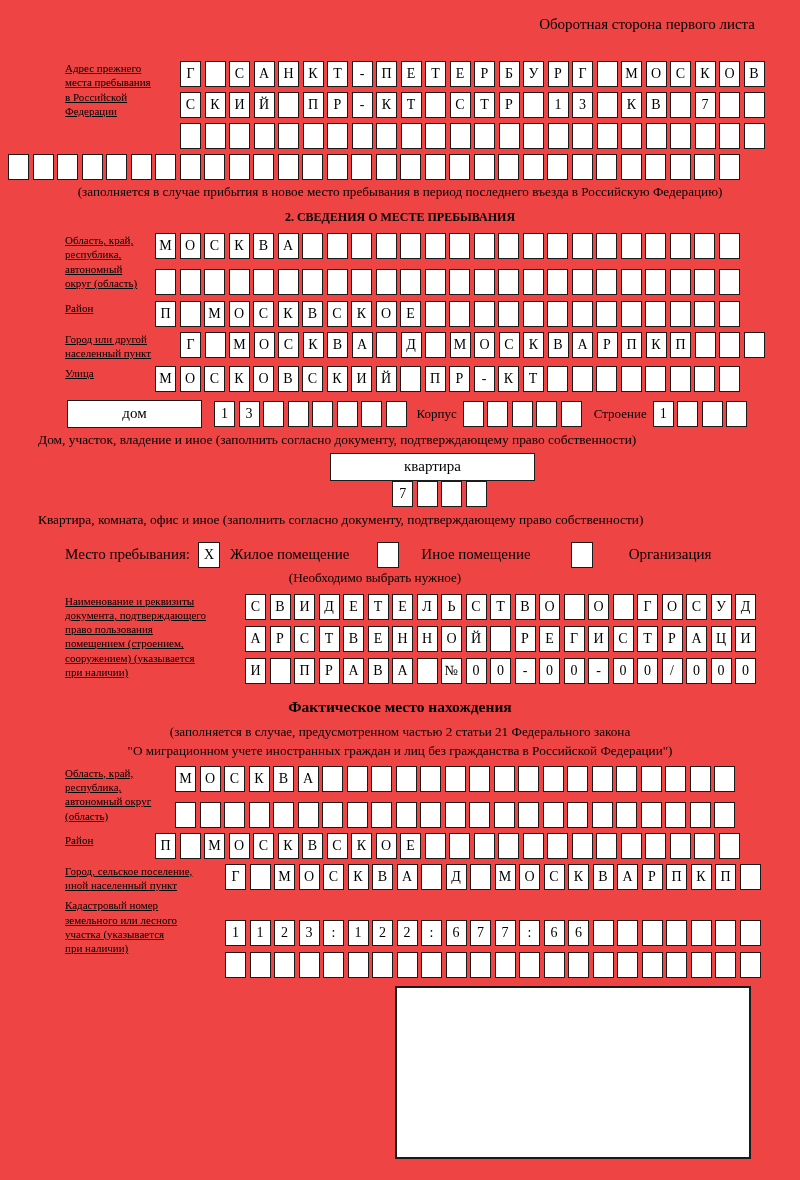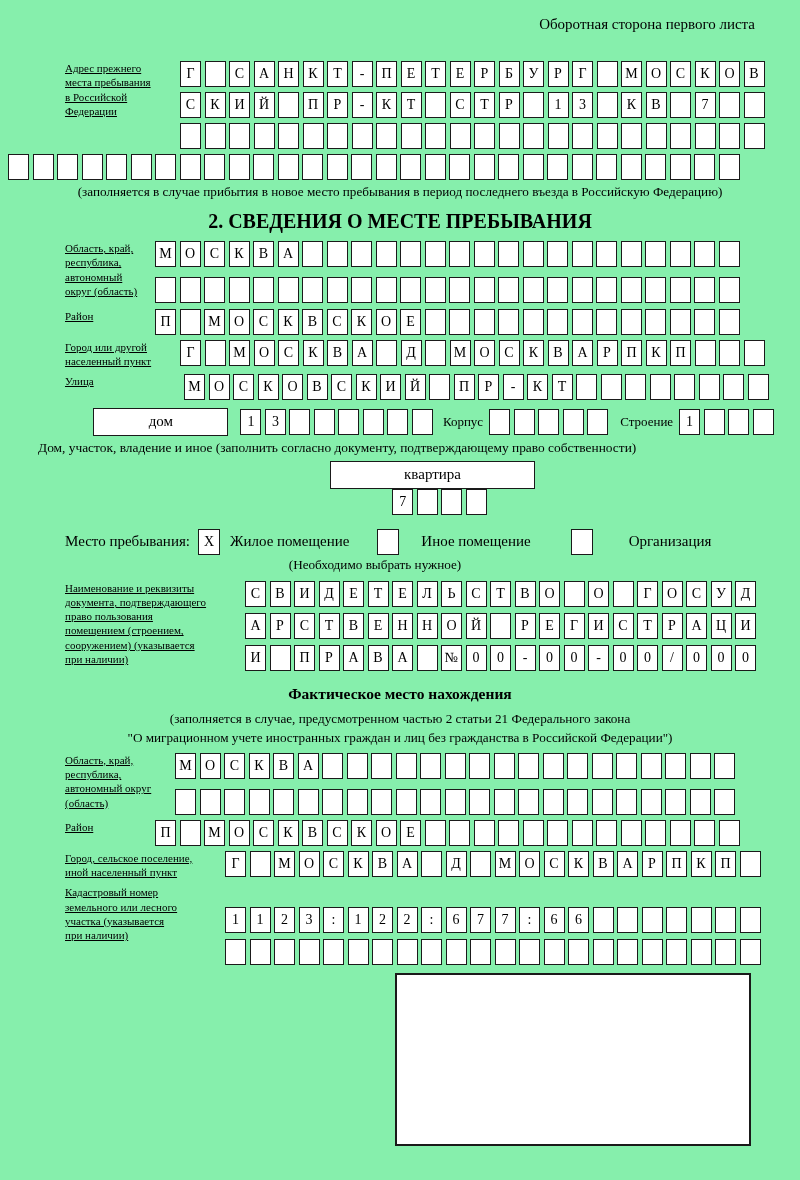--- a/index.html
+++ b/index.html
@@ -5,7 +5,7 @@
   html,body{margin:0;padding:0;background:#fff;}
   #page{
     width:800px;height:1180px;position:relative;overflow:hidden;
-    background:#86efac;color:#000;
+    background:#ef4444;color:#000;
     font-family:"Liberation Serif","DejaVu Serif",serif;
   }
   .hdr-note{ text-align:right; margin:16px 45px 0 0; font-size:15px; }

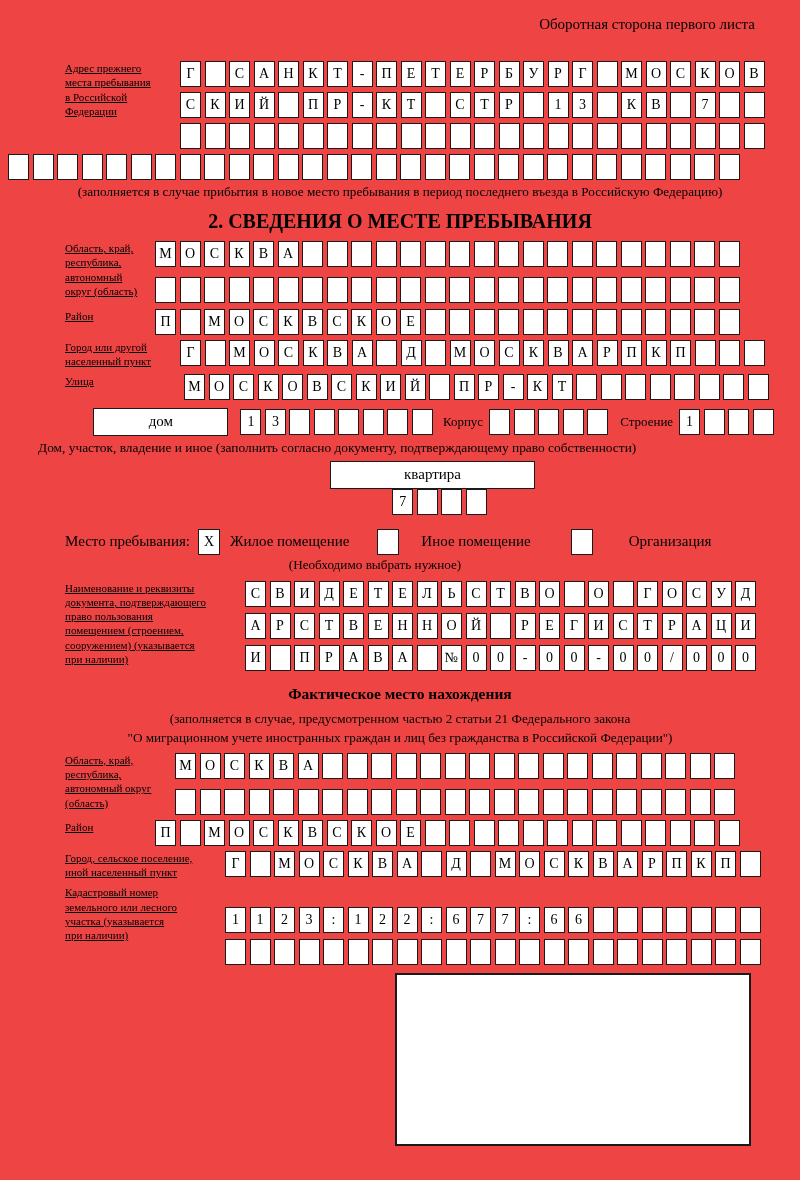--- a/index.html
+++ b/index.html
@@ -19,7 +19,7 @@
   .field{ display:flex; align-items:flex-start; margin-left:65px; }
   .flabel{ font-size:11px; line-height:1.3; white-space:pre-line; flex:none;text-decoration:underline; }
   .caption{ font-size:13.2px; text-align:center; }
-  .sec-title{ font-size:20px; font-weight:bold; text-align:center; }
+  .sec-title{ font-size:12px; font-weight:bold; text-align:center; }
   .bigbox{
     box-sizing:border-box; border:1.6px solid #1a1a1a; height:28px;
     display:flex; align-items:center; justify-content:center; font-size:15px; background:#fff;

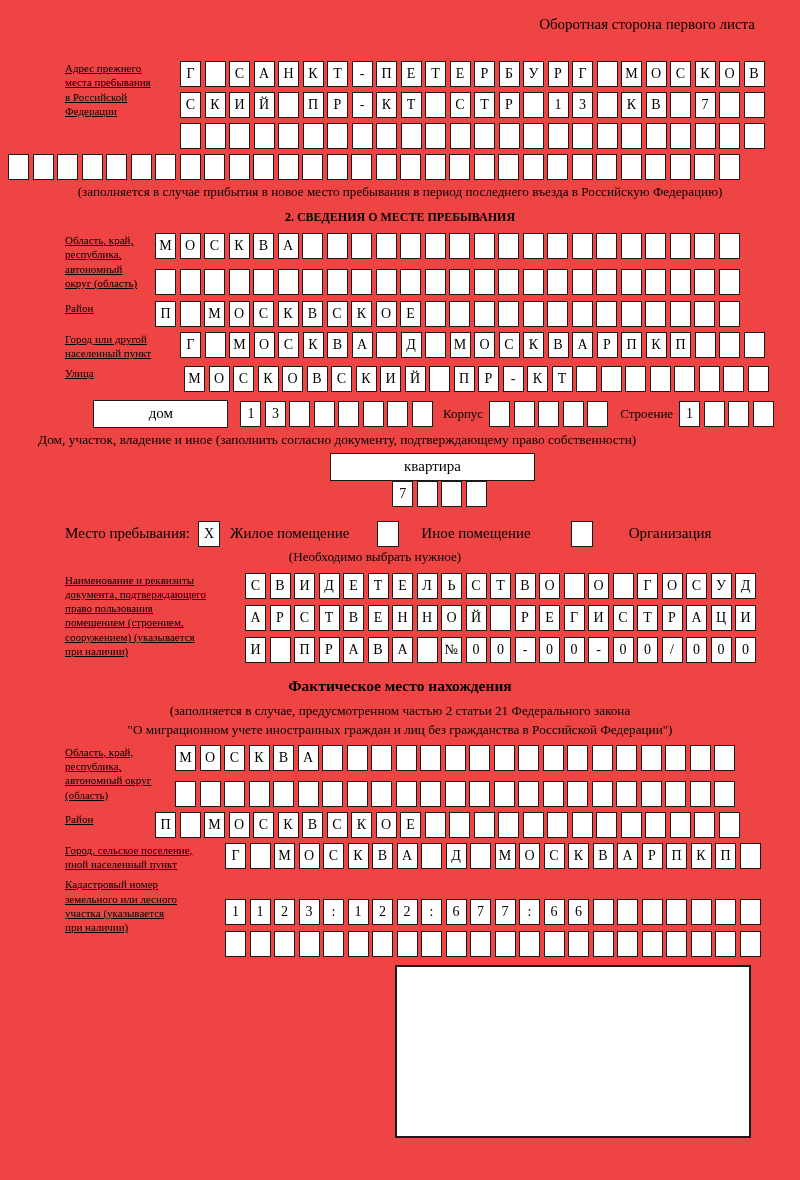--- a/index.html
+++ b/index.html
@@ -286,7 +286,7 @@
       </div>
   </div>
 
-  <div class="field" style="margin-top:5px;gap:29px;">
+  <div class="field" style="margin-top:5px;">
     <div class="flabel" style="width:90px;">Улица</div>
     <div class="boxrow">
         <span class="cbox">М</span>

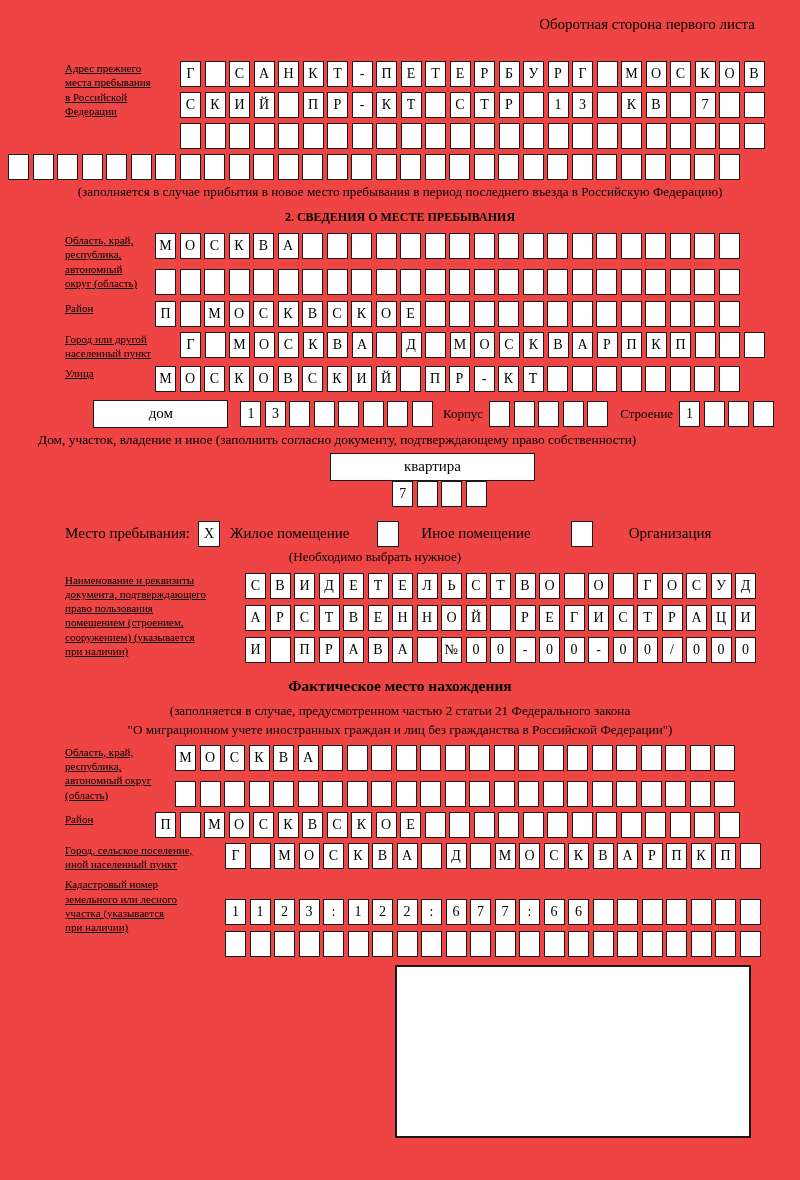--- a/index.html
+++ b/index.html
@@ -316,7 +316,7 @@
       </div>
   </div>
 
-  <div style="display:flex;align-items:center;margin:8px 0 0 67px;justify-content:center;">
+  <div style="display:flex;align-items:center;margin:8px 0 0 67px;">
     <div class="bigbox" style="width:135px;">дом</div>
     <div class="boxrow" style="margin-left:12px;">
         <span class="cbox">1</span>

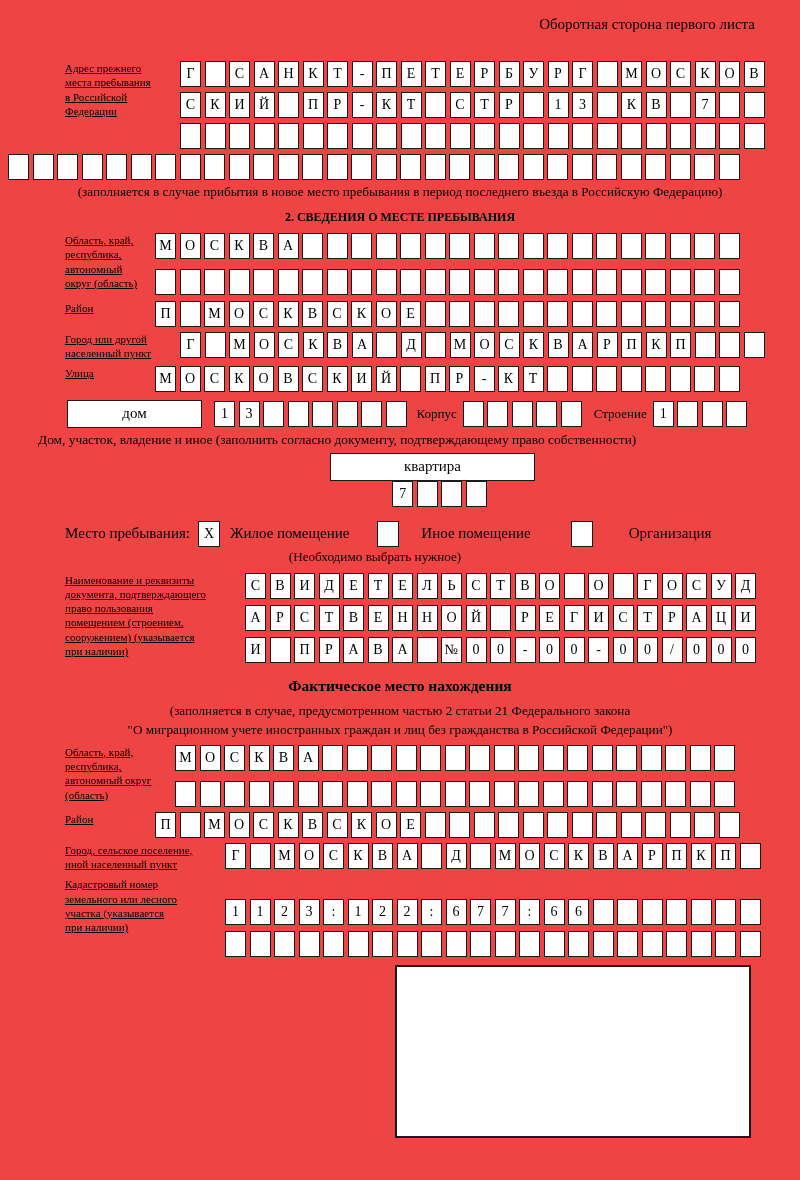--- a/index.html
+++ b/index.html
@@ -355,6 +355,7 @@
         <span class="cbox"></span>
       </div>
   </div>
+  <div class="caption" style="margin-top:5px;text-align:left;margin-left:38px;font-size:13.4px;">Квартира, комната, офис и иное (заполнить согласно документу, подтверждающему право собственности)</div>
 
   <div style="display:flex;align-items:center;margin:14px 0 0 65px;font-size:15px;">
     <span>Место пребывания:</span>

